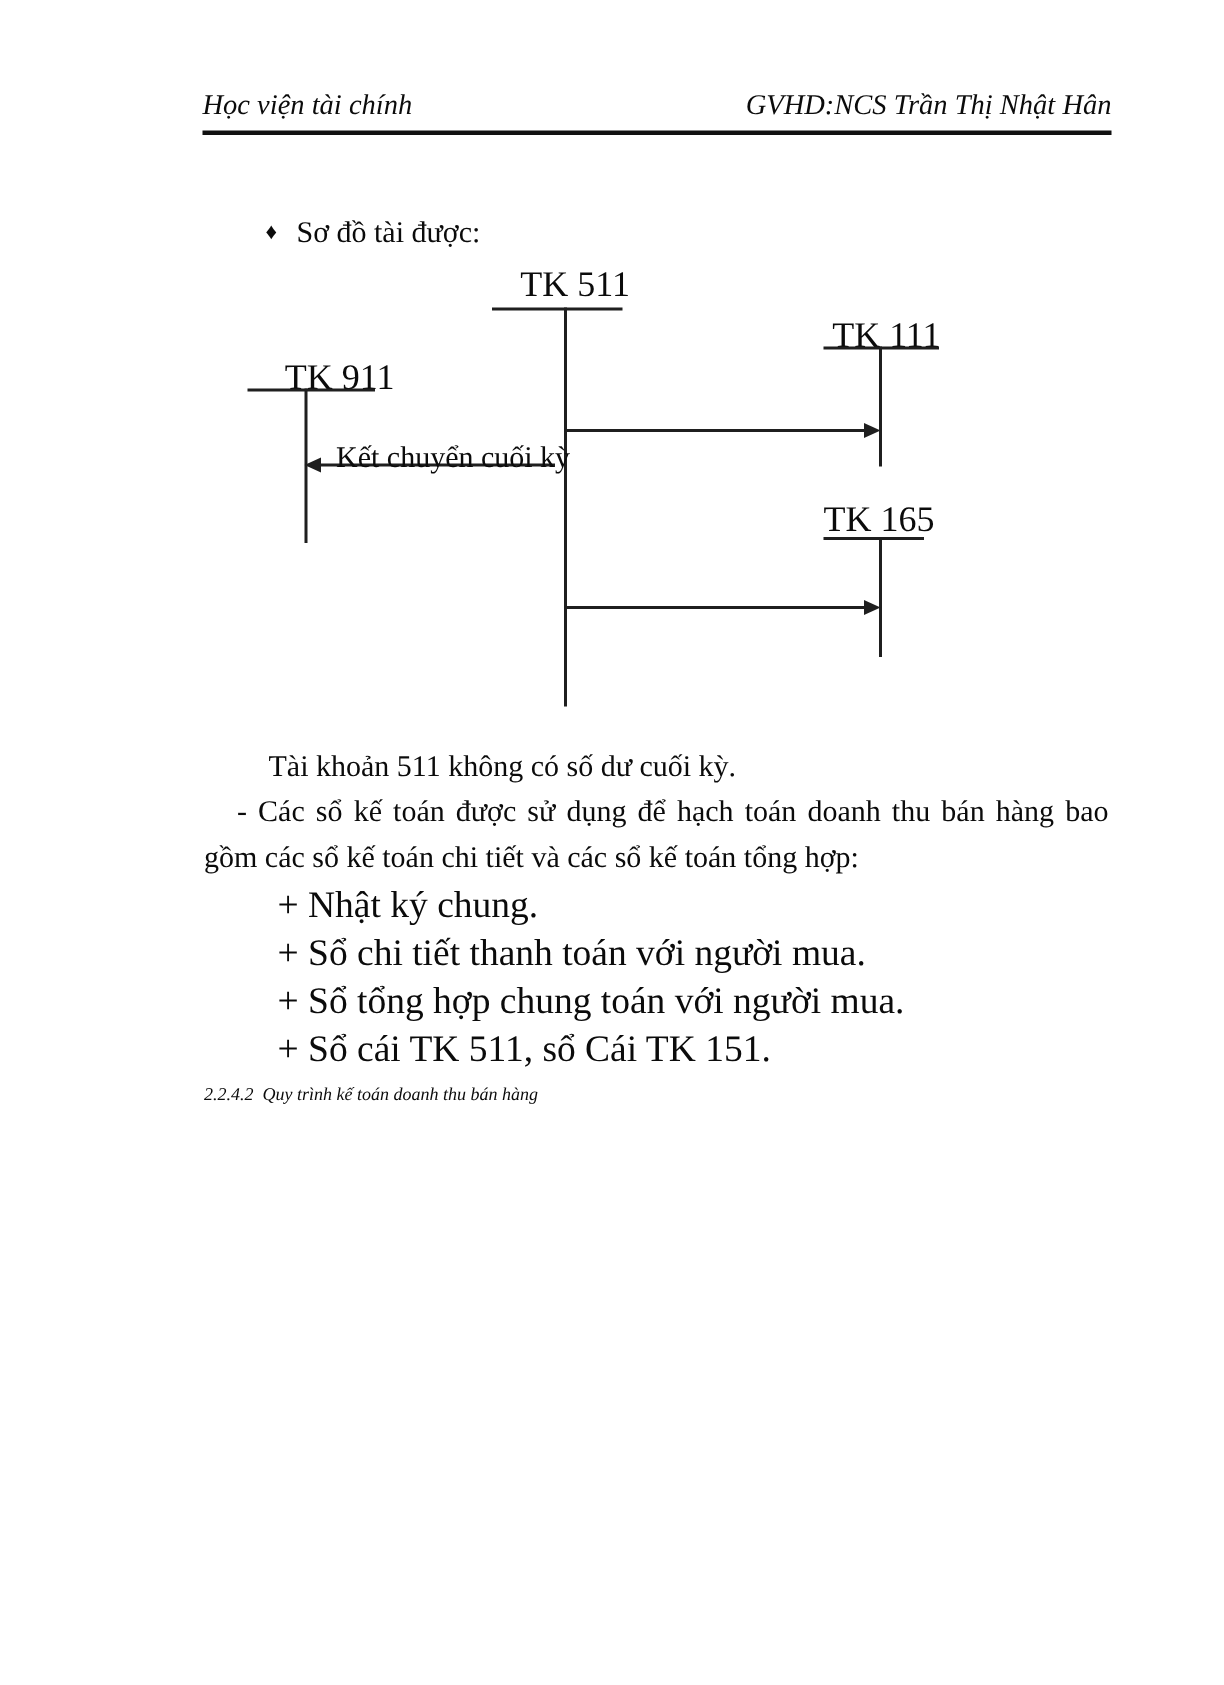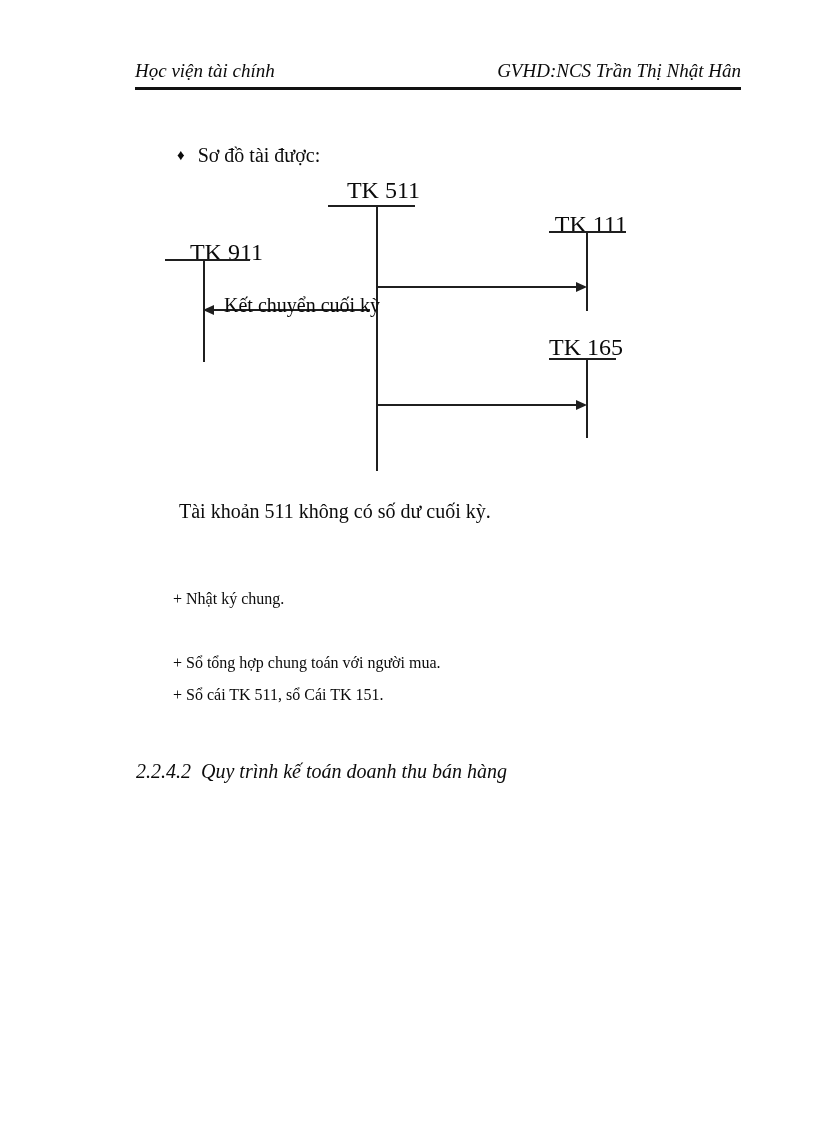--- a/index.html
+++ b/index.html
@@ -115,6 +115,7 @@
 
   <div class="diagram-note">Tài khoản 511 không có số dư cuối kỳ.</div>
 
+  <div class="para">-  Các sổ kế toán được sử dụng để hạch toán doanh thu bán hàng bao gồm các sổ kế toán chi tiết và các sổ kế toán tổng hợp:</div>
 
   <div class="plus-item" style="top:590px;">+ Nhật ký chung.</div>
   <div class="plus-item" style="top:654px;">+ Sổ tổng hợp chung toán với người mua.</div>

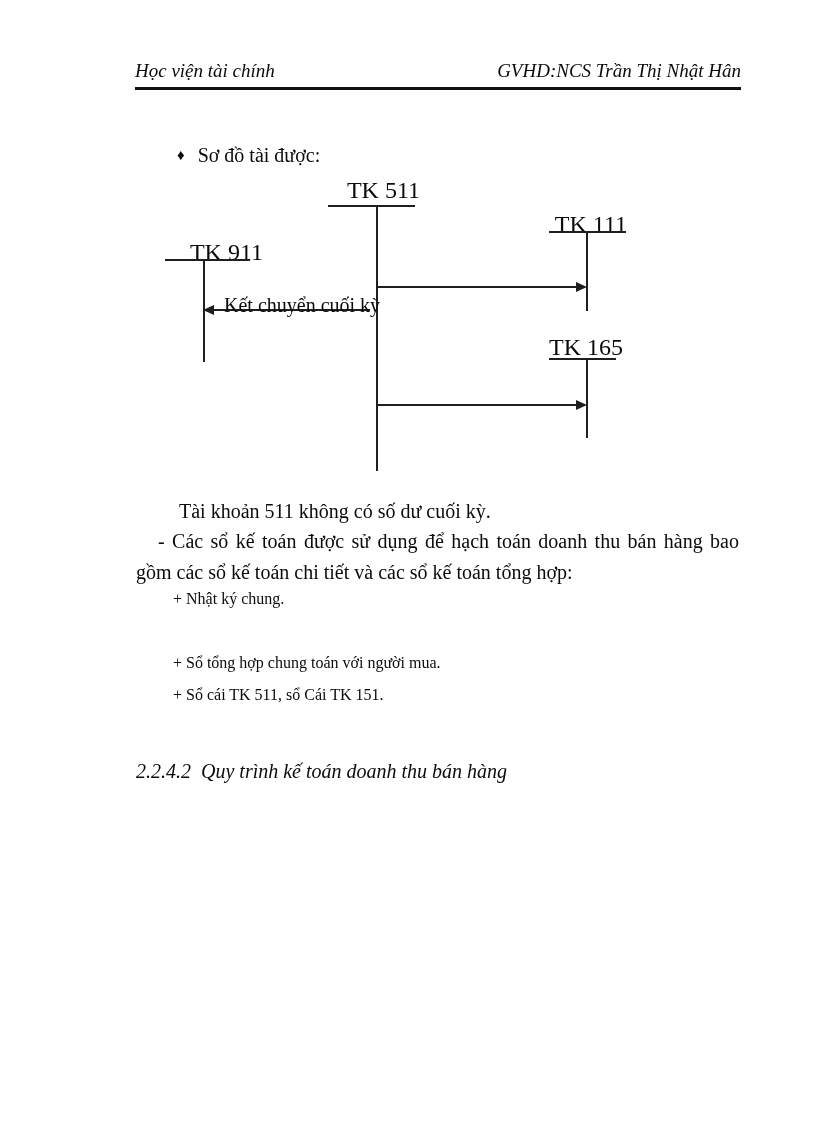--- a/index.html
+++ b/index.html
@@ -54,7 +54,7 @@
     font-size:20px;line-height:31px;text-align:justify;text-indent:22px;
   }
   .plus-item{
-    position:absolute;left:173px;font-size:16px;white-space:nowrap;
+    position:absolute;left:185px;font-size:25px;white-space:nowrap;
   }
   .section-heading{
     position:absolute;left:136px;top:760px;

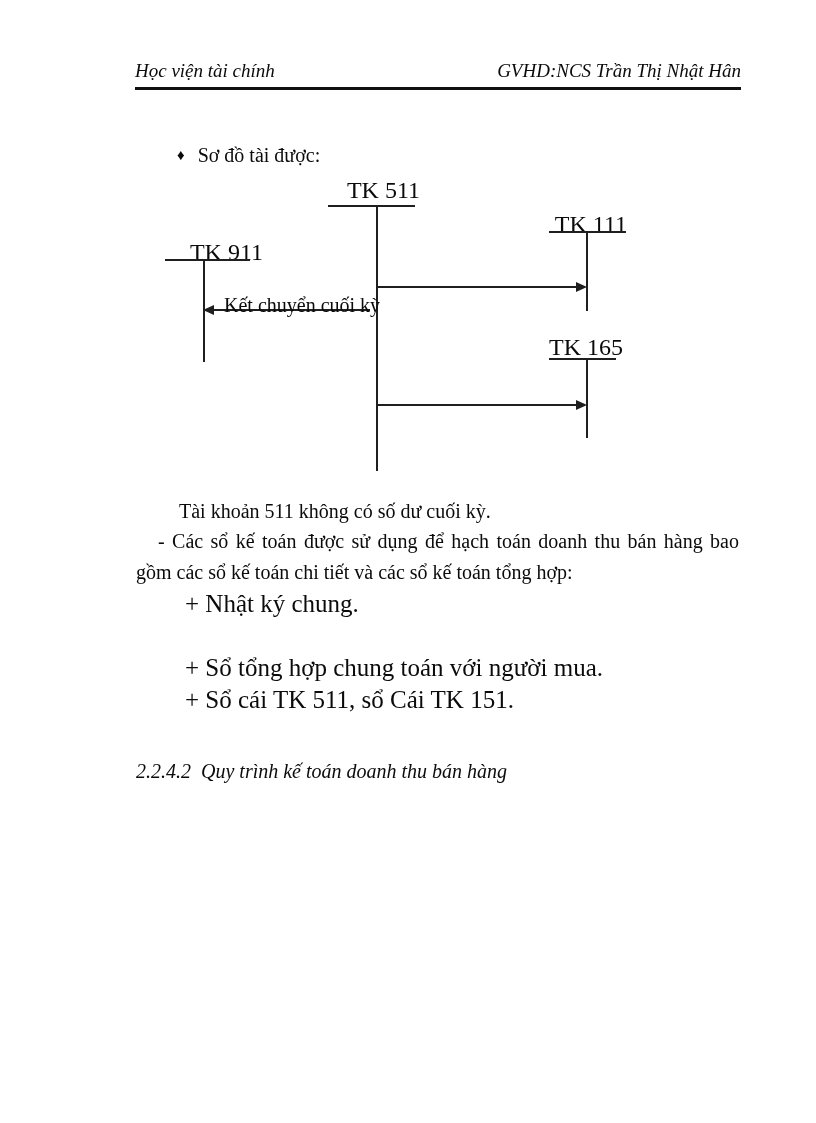--- a/index.html
+++ b/index.html
@@ -118,6 +118,7 @@
   <div class="para">-  Các sổ kế toán được sử dụng để hạch toán doanh thu bán hàng bao gồm các sổ kế toán chi tiết và các sổ kế toán tổng hợp:</div>
 
   <div class="plus-item" style="top:590px;">+ Nhật ký chung.</div>
+  <div class="plus-item" style="top:622px;">+ Sổ chi tiết thanh toán với người mua.</div>
   <div class="plus-item" style="top:654px;">+ Sổ tổng hợp chung toán với người mua.</div>
   <div class="plus-item" style="top:686px;">+ Sổ cái TK 511, sổ Cái TK 151.</div>
 

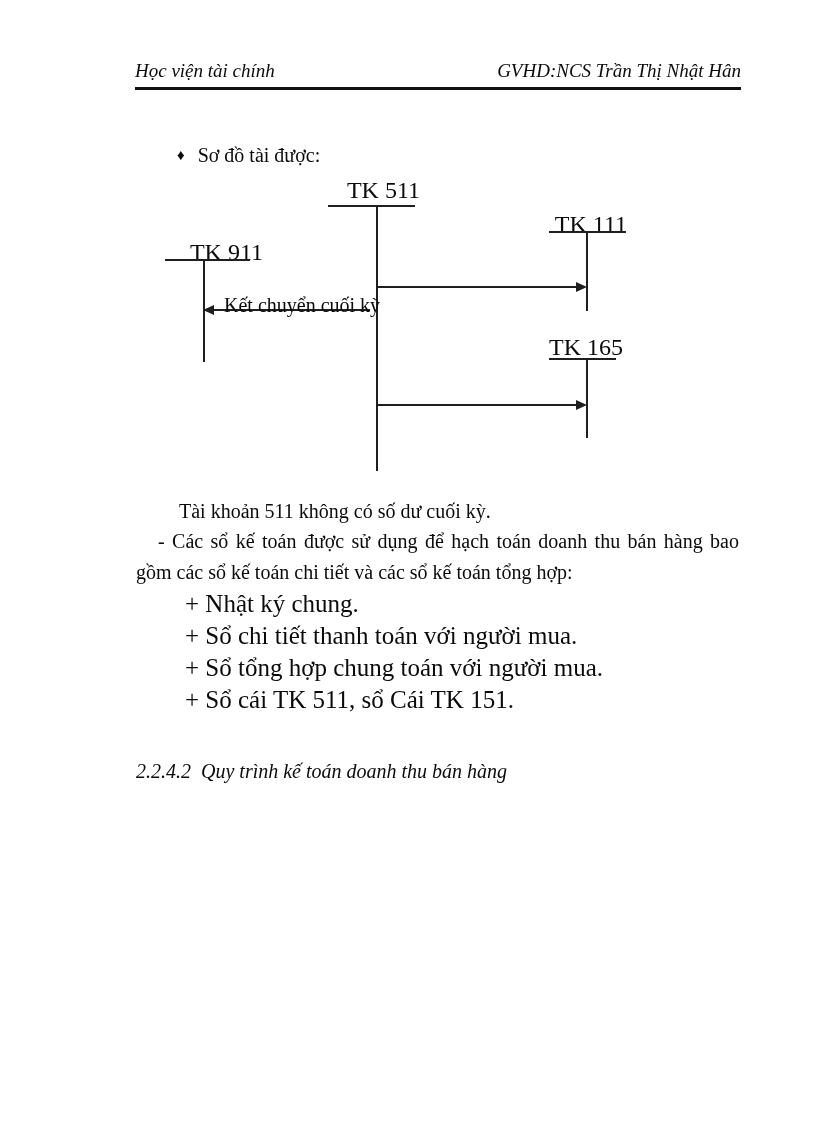--- a/index.html
+++ b/index.html
@@ -57,8 +57,8 @@
     position:absolute;left:185px;font-size:25px;white-space:nowrap;
   }
   .section-heading{
-    position:absolute;left:136px;top:760px;
-    font-size:20px;font-style:italic;white-space:pre-wrap;
+    position:absolute;left:136px;top:722px;
+    font-size:12px;font-style:italic;white-space:pre-wrap;
   }
   
   .footer{

